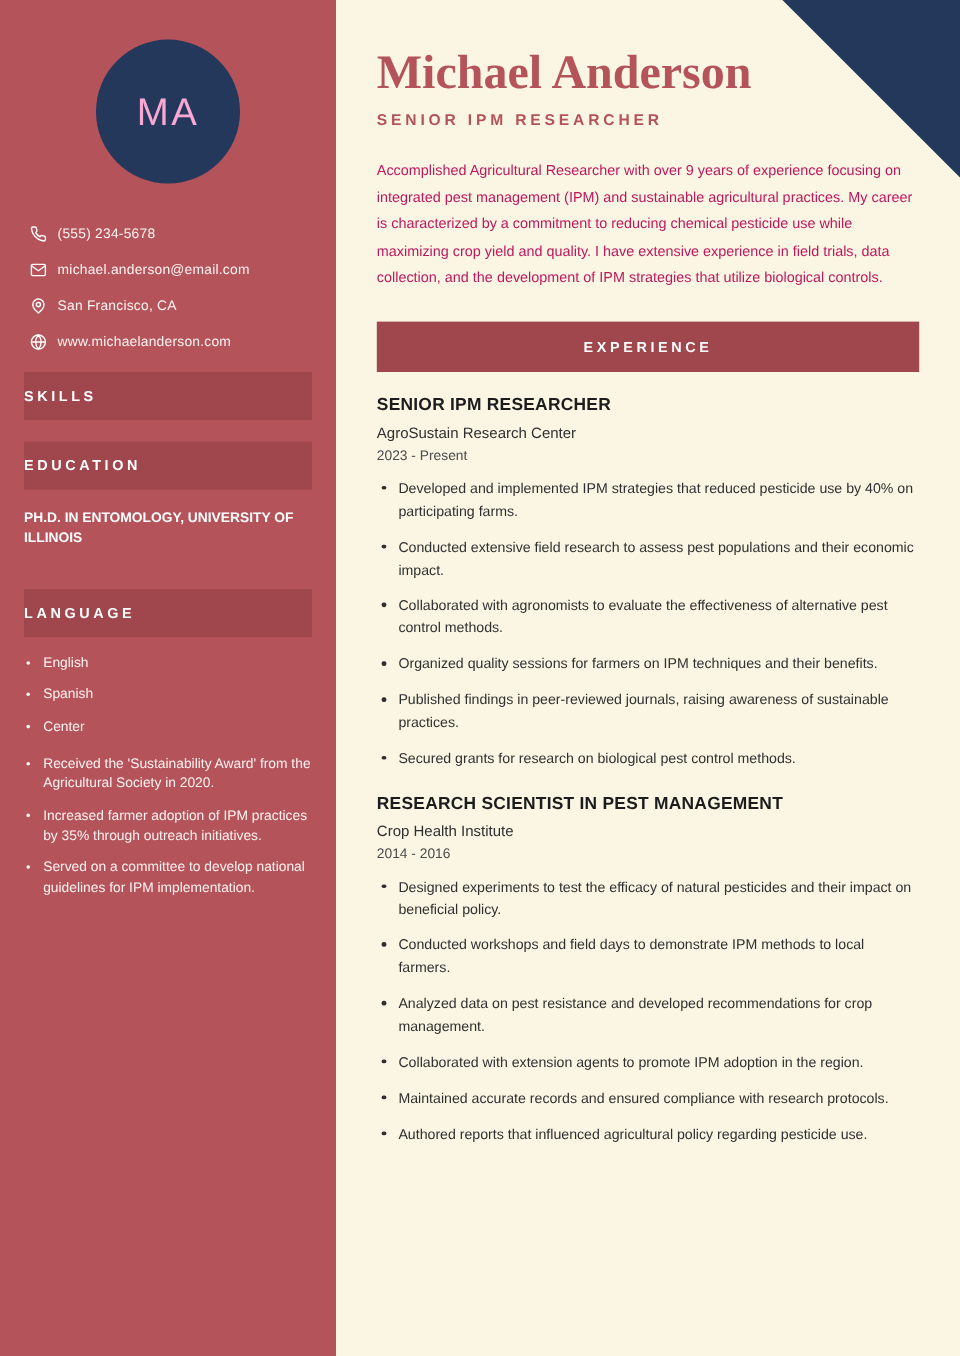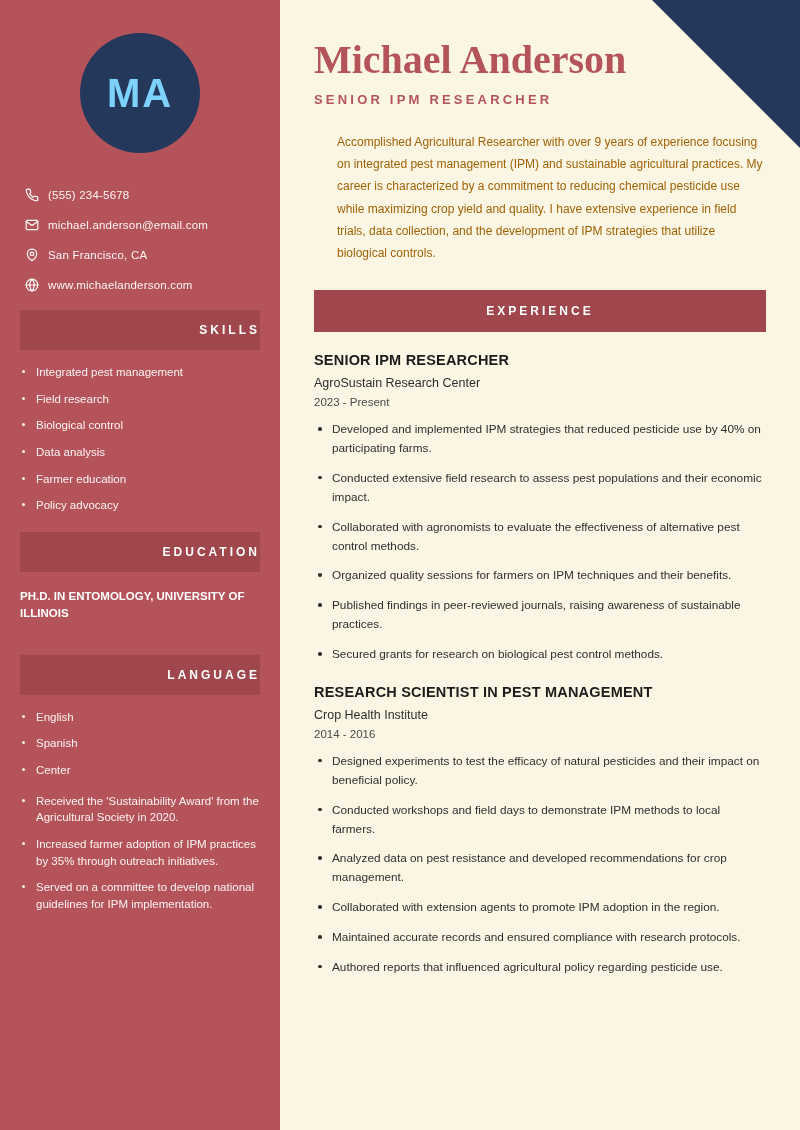--- a/index.html
+++ b/index.html
@@ -42,12 +42,12 @@
     width: 120px; height: 120px;
     border-radius: 50%;
     background: #24385c;
-    color: #7dd3fc;
+    color: #f9a8d4;
     display: flex;
     align-items: center;
     justify-content: center;
-    font-size: 40px;
-    font-weight: bold;
+    font-size: 32px;
+    font-weight: normal;
     letter-spacing: 2px;
   }
   .contact-list {

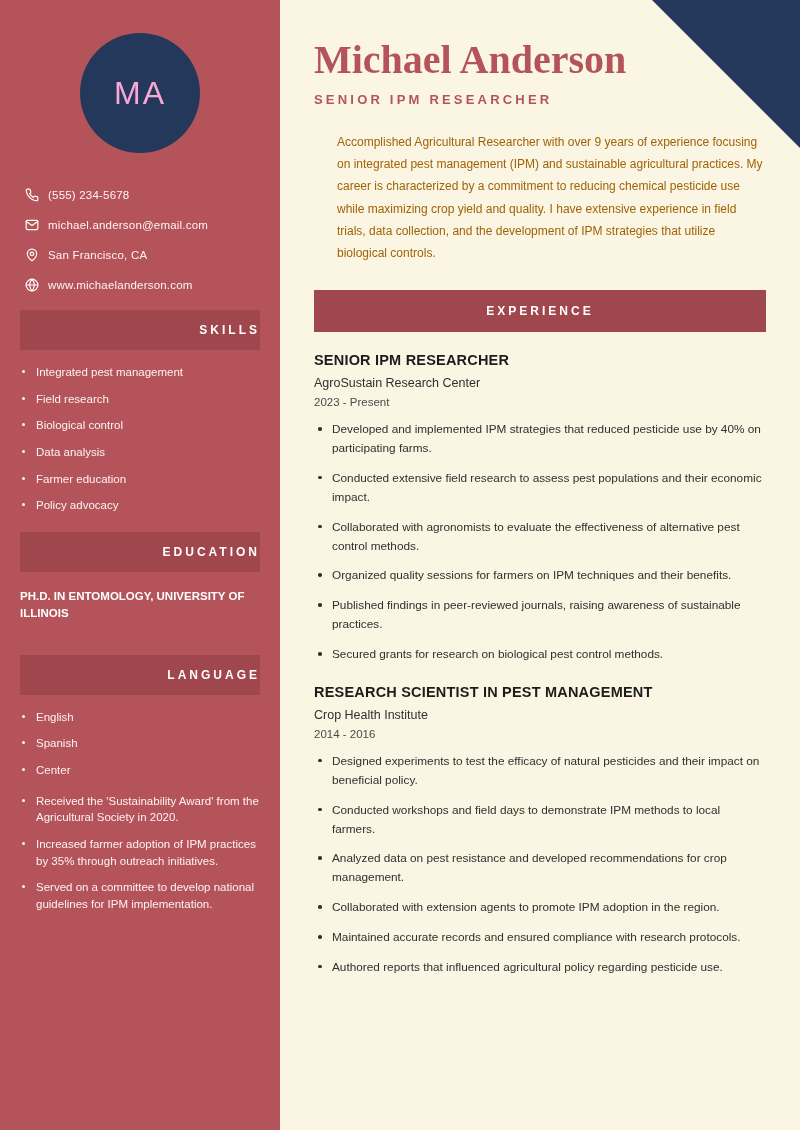--- a/index.html
+++ b/index.html
@@ -131,9 +131,8 @@
     margin-top: 24px;
     font-size: 12px;
     line-height: 1.85;
-    color: #a16207;
+    color: #be185d;
     max-width: 460px;
-    margin-left: 23px;
   }
   .main-banner {
     background: #a0474d;

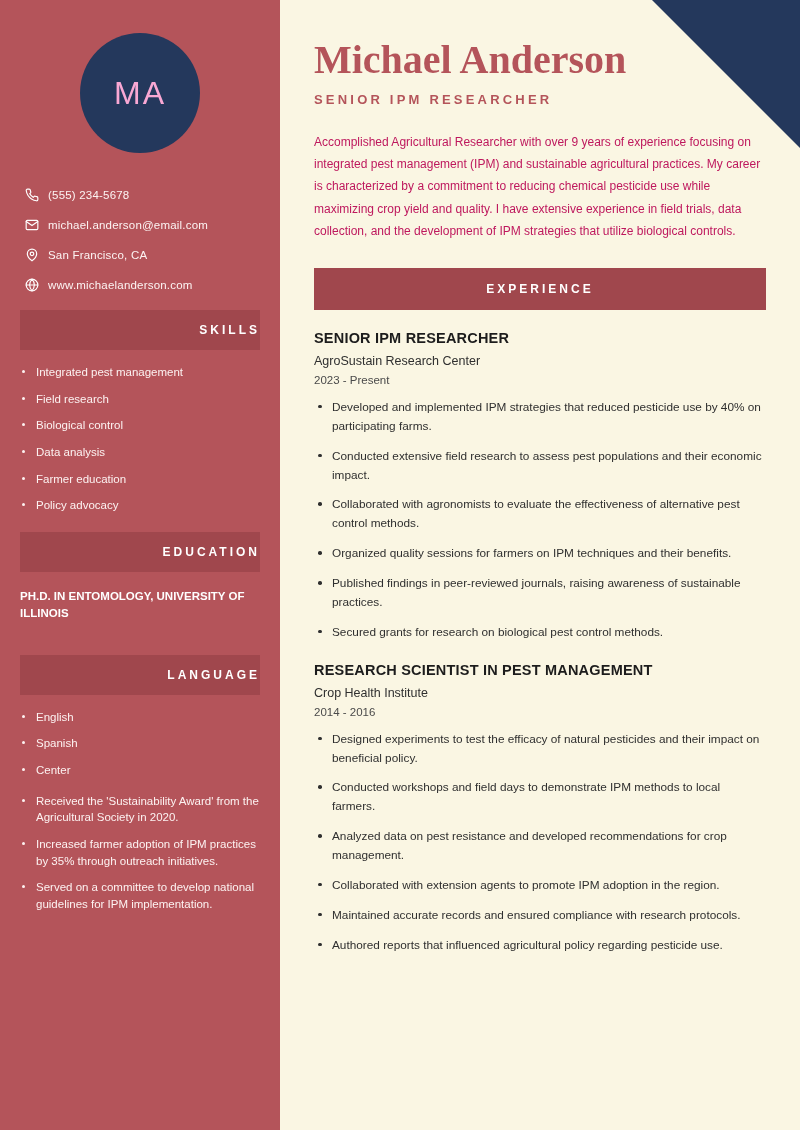--- a/index.html
+++ b/index.html
@@ -74,7 +74,7 @@
 
   .section-banner {
     background: #a0474d;
-    text-align: right;
+    text-align: left;
     font-size: 12px;
     font-weight: bold;
     letter-spacing: 3px;

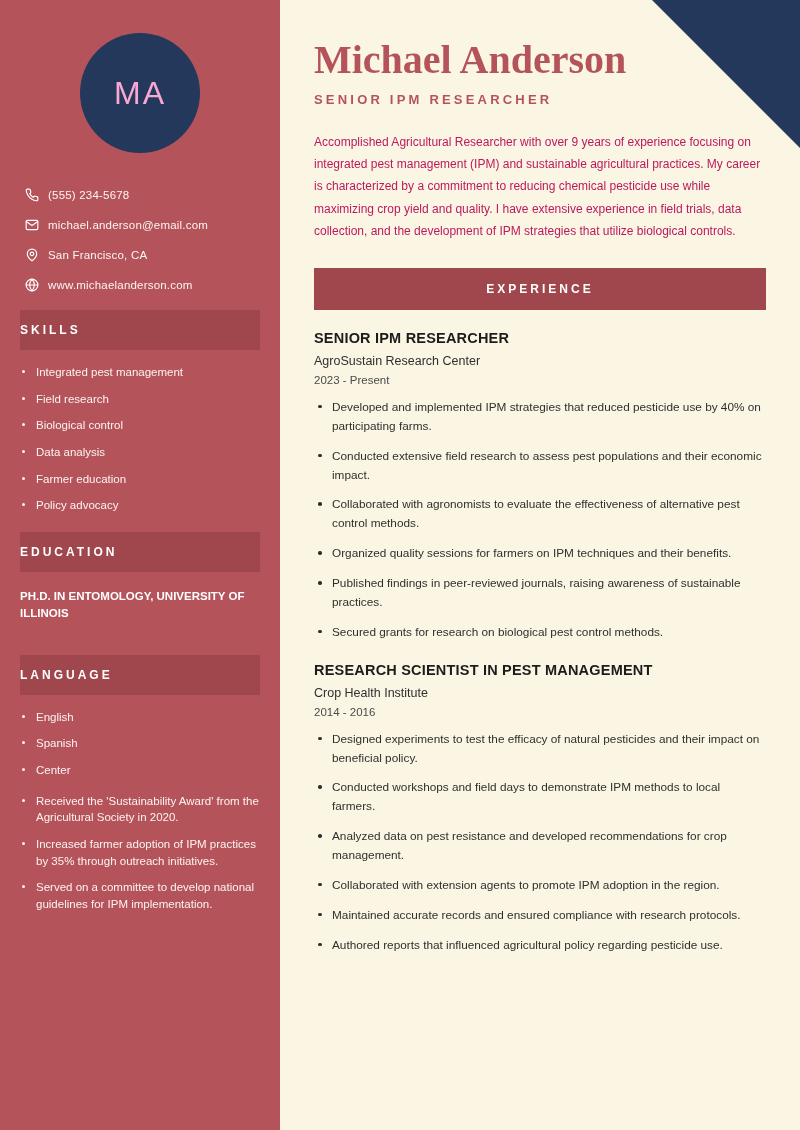--- a/index.html
+++ b/index.html
@@ -237,14 +237,6 @@
     </div>
 
     <div class="section-banner">SKILLS</div>
-    <ul class="bullet-list">
-      <li>Integrated pest management</li>
-      <li>Field research</li>
-      <li>Biological control</li>
-      <li>Data analysis</li>
-      <li>Farmer education</li>
-      <li>Policy advocacy</li>
-    </ul>
 
     <div class="section-banner">EDUCATION</div>
     <div class="edu-entry">PH.D. IN ENTOMOLOGY, UNIVERSITY OF ILLINOIS</div>

